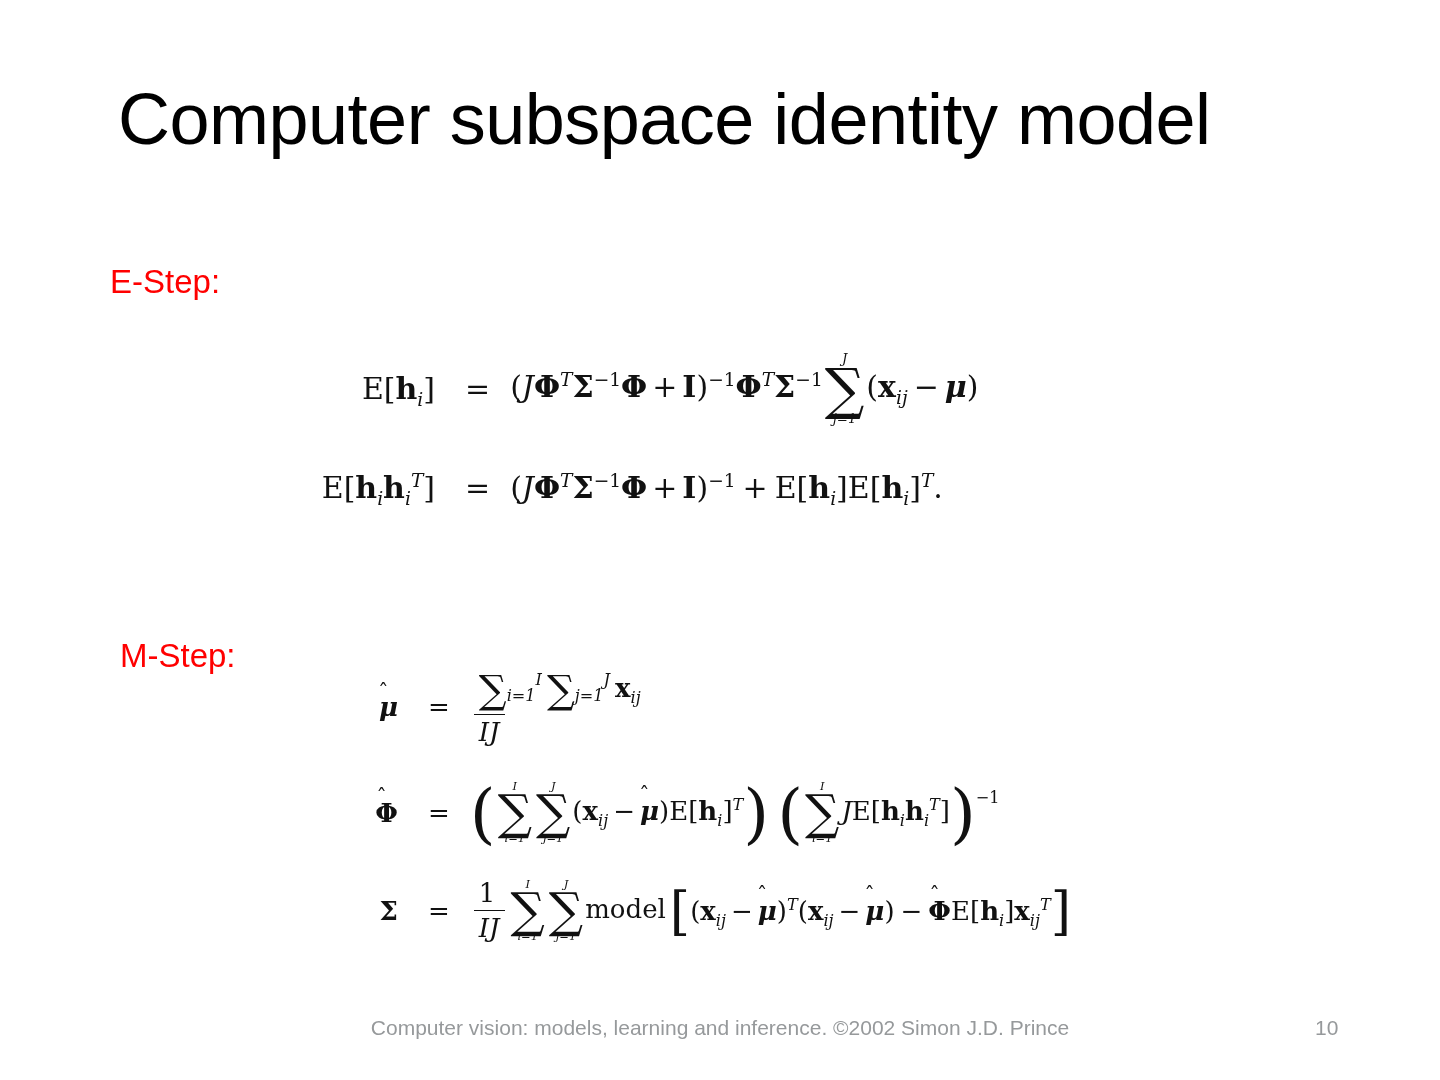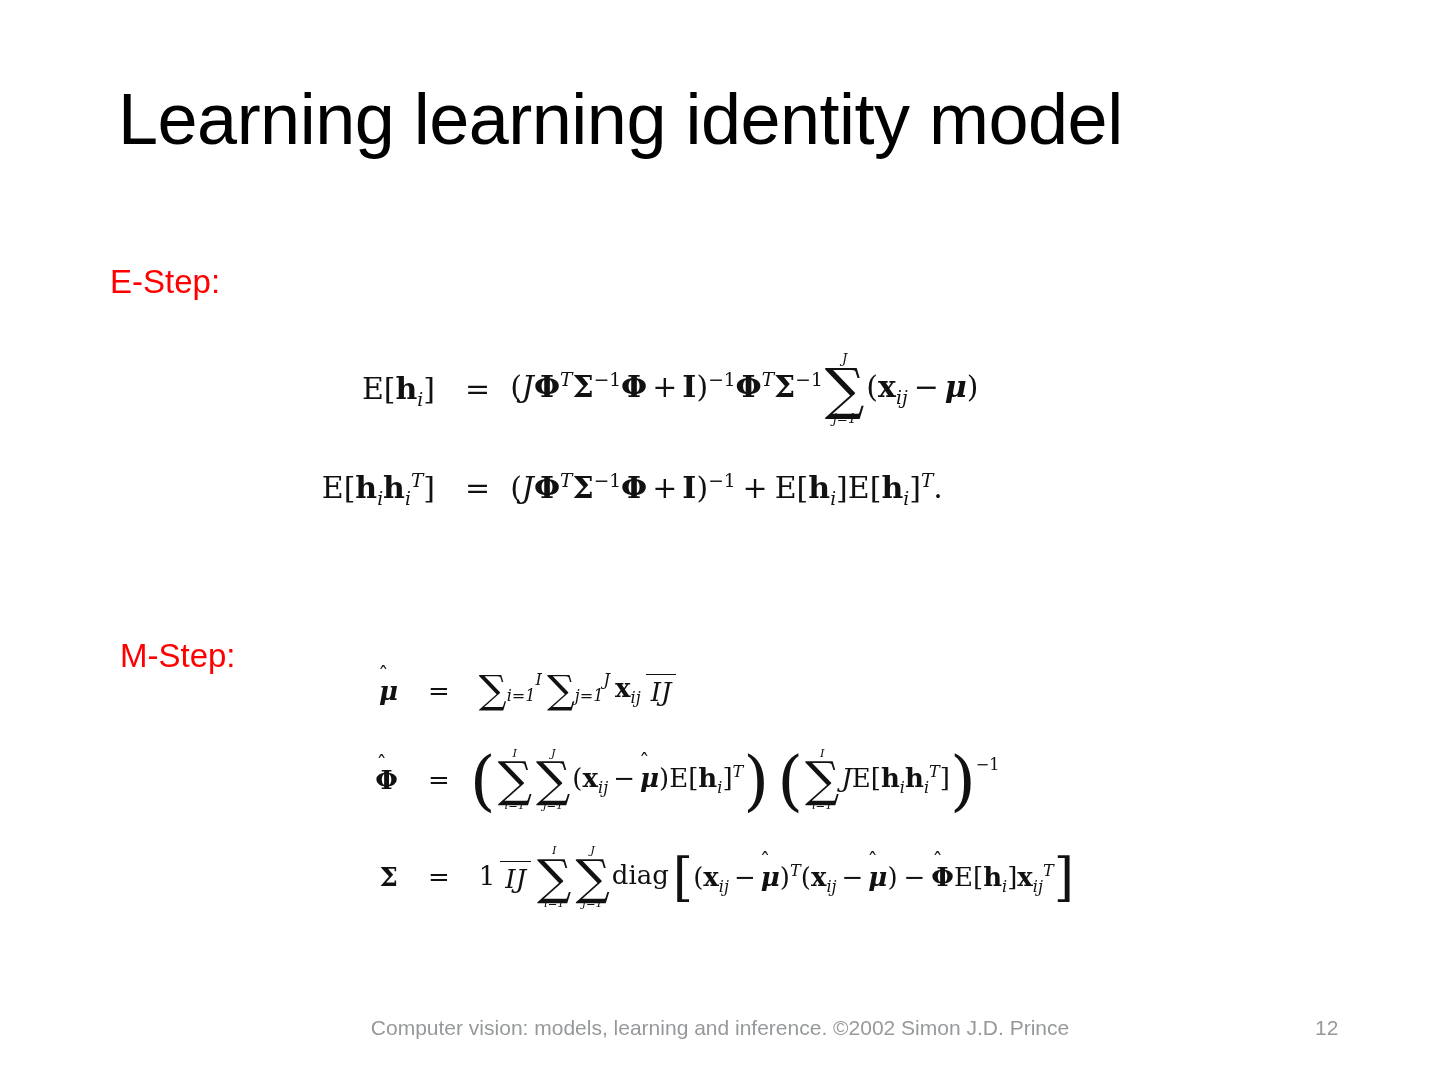--- a/index.html
+++ b/index.html
@@ -207,7 +207,7 @@
 
 <div class="slide">
 
-  <div class="slide-title">Learning learning identity model</div>
+  <div class="slide-title">Computer subspace identity model</div>
 
   <div class="step-label" id="estep-label">E-Step:</div>
 

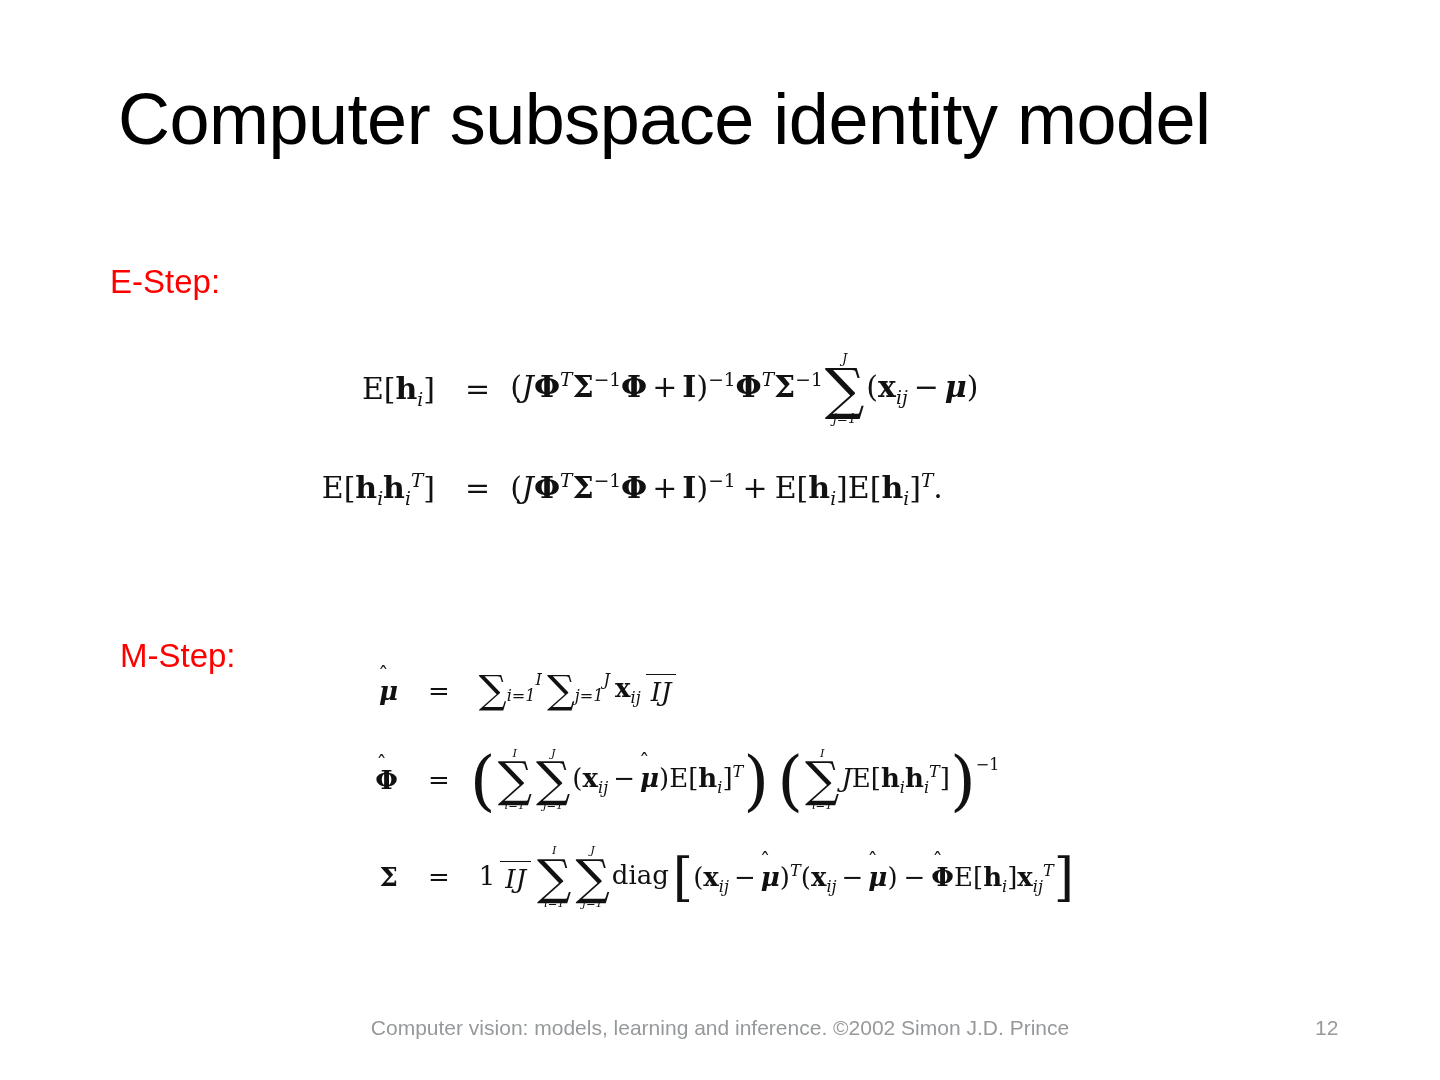--- a/index.html
+++ b/index.html
@@ -102,7 +102,8 @@
   
   .frac {
     display: inline-flex;
-    align-items: center;
+    flex-direction: column;
+    align-items: flex-start;
     vertical-align: middle;
     margin: 0 4px;
     line-height: 1.12;

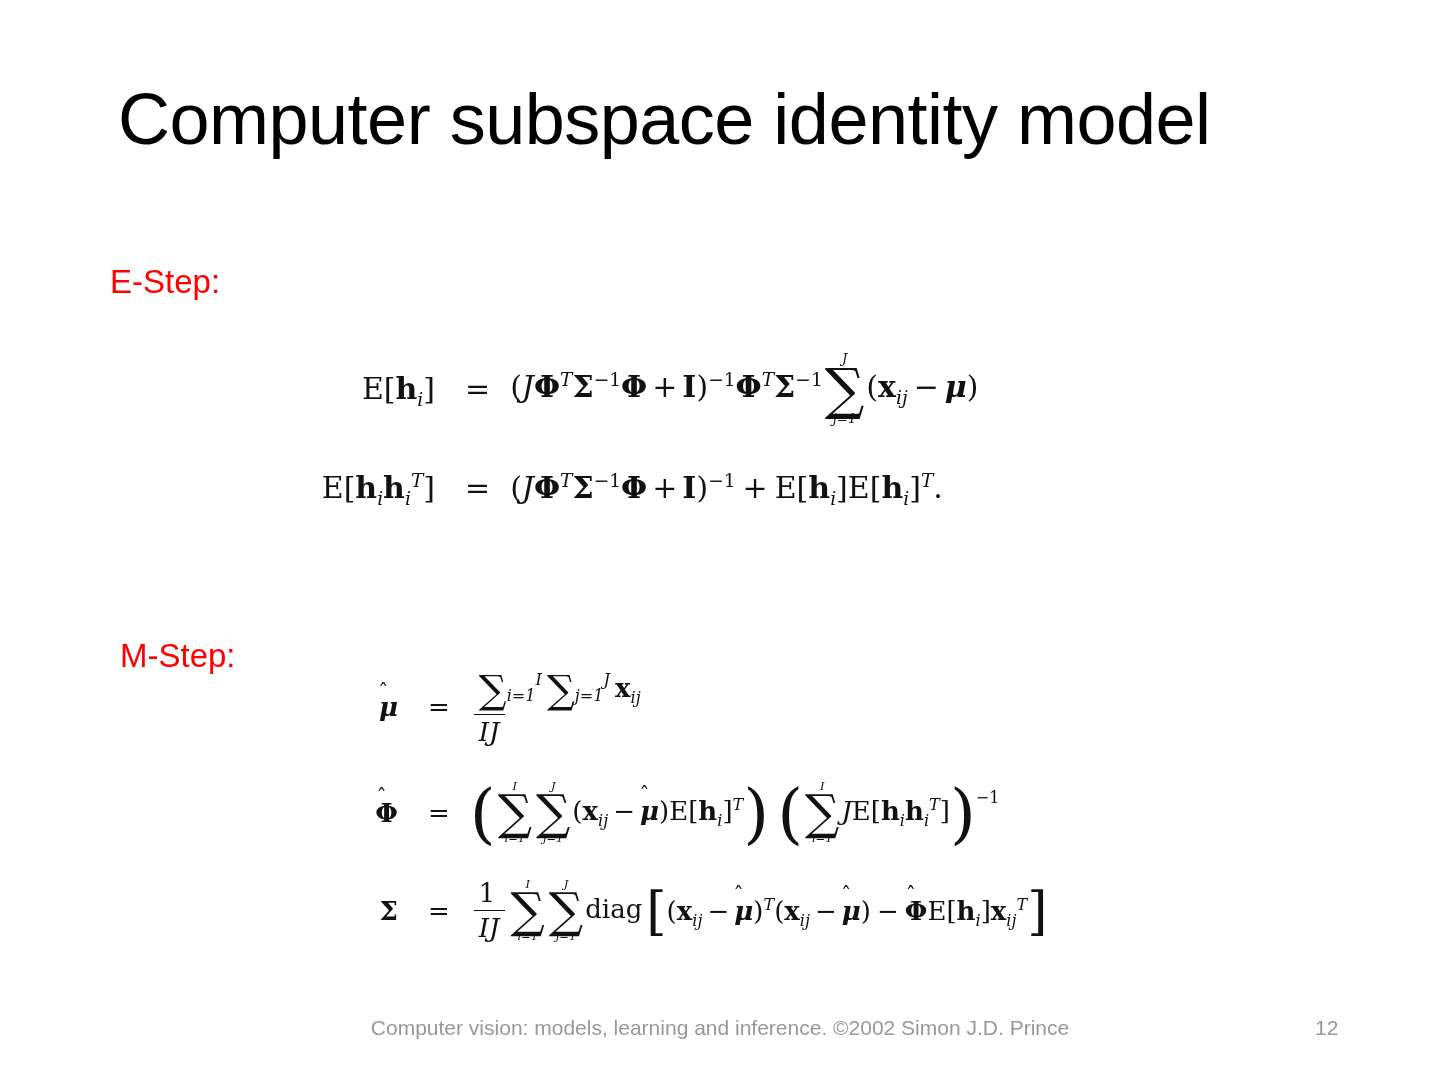--- a/index.html
+++ b/index.html
@@ -294,7 +294,7 @@
           <span class="lim">J</span>
           <span class="sym">∑</span>
           <span class="lim">j=1</span>
-        </span><span class="up">diag</span><span class="grp" style="margin-left:4px">
+        </span><span class="up">model</span><span class="grp" style="margin-left:4px">
         <span class="delim brack-big">[</span>
         <span class="body"><span class="up">(</span><span class="mb">x</span><sub class="idx"><span>i</span><span>j</span></sub><span class="up" style="margin:0 5px">−</span><span class="hat mbi"><span class="acc">̂</span><span>μ</span></span><span class="up">)</span><sup class="exp">T</sup><span class="up">(</span><span class="mb">x</span><sub class="idx"><span>i</span><span>j</span></sub><span class="up" style="margin:0 5px">−</span><span class="hat mbi"><span class="acc">̂</span><span>μ</span></span><span class="up">)</span><span class="up" style="margin:0 6px">−</span><span class="hat mb"><span class="acc">̂</span><span>Φ</span></span><span class="up">E</span><span class="up">[</span><span class="mb">h</span><sub class="idx">i</sub><span class="up">]</span><span class="mb">x</span><sub class="idx"><span>i</span><span>j</span></sub><sup class="exp">T</sup></span>
         <span class="delim brack-big">]</span>

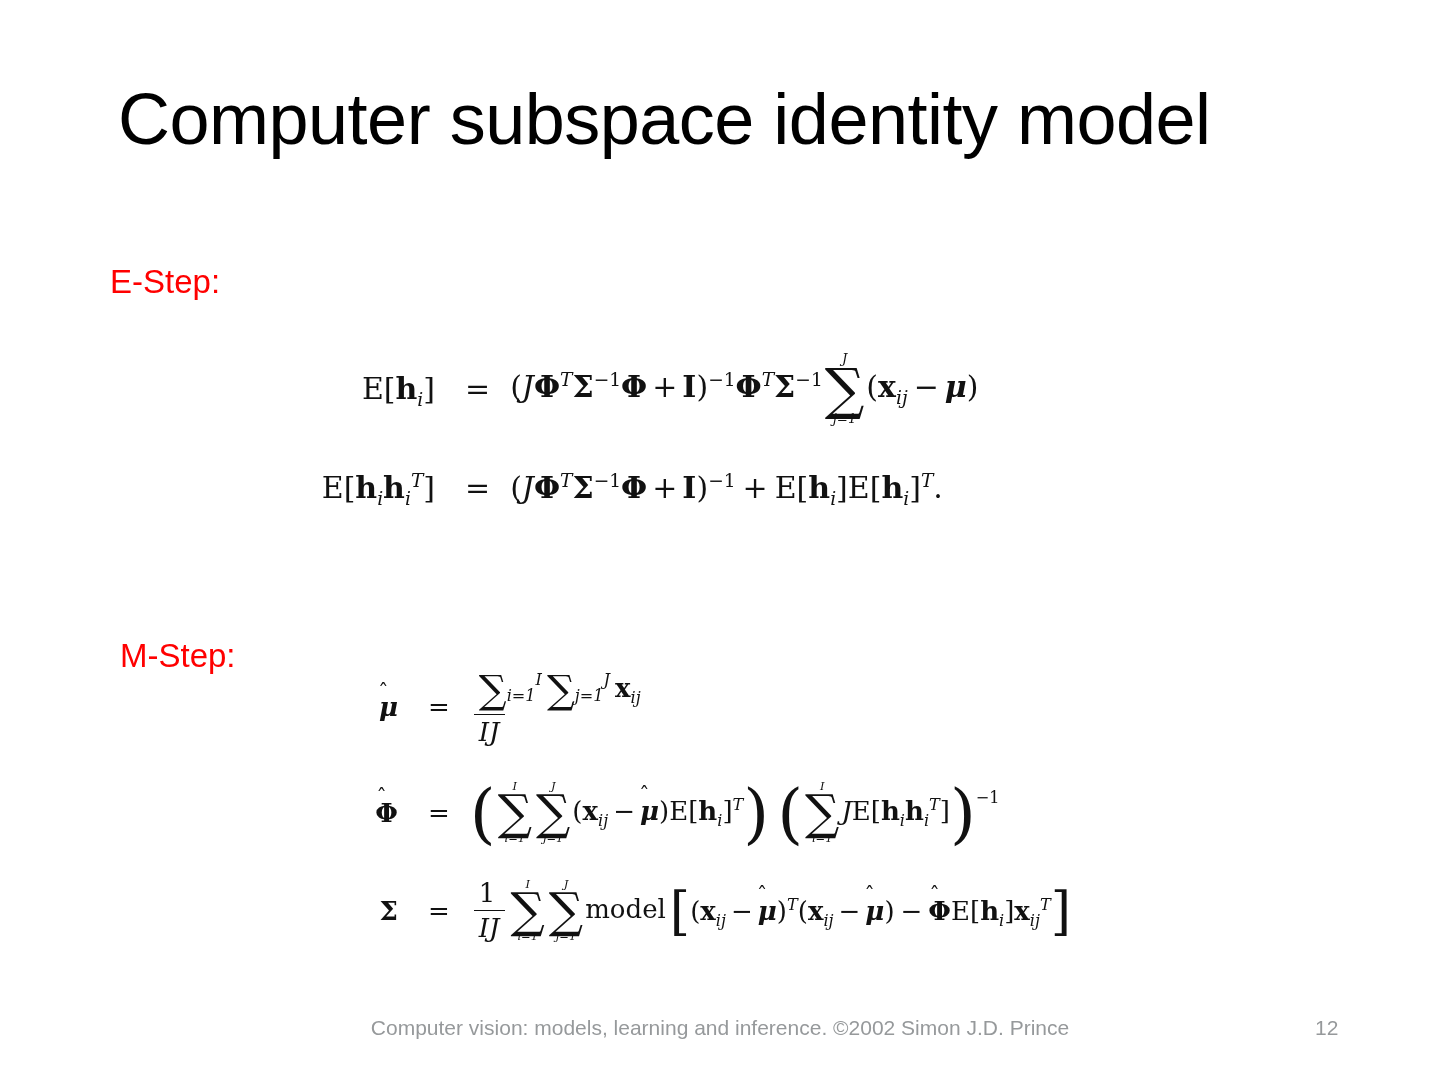--- a/index.html
+++ b/index.html
@@ -303,7 +303,7 @@
   </div>
 
   <div class="footer-text">Computer vision: models, learning and inference.  ©2002 Simon J.D. Prince</div>
-  <div class="page-number">12</div>
+  <div class="page-number">10</div>
 
 </div>
 

